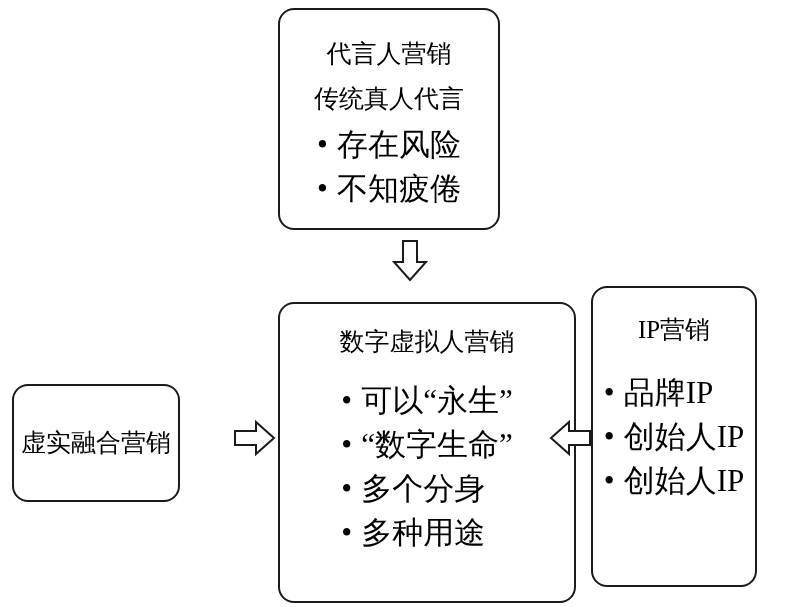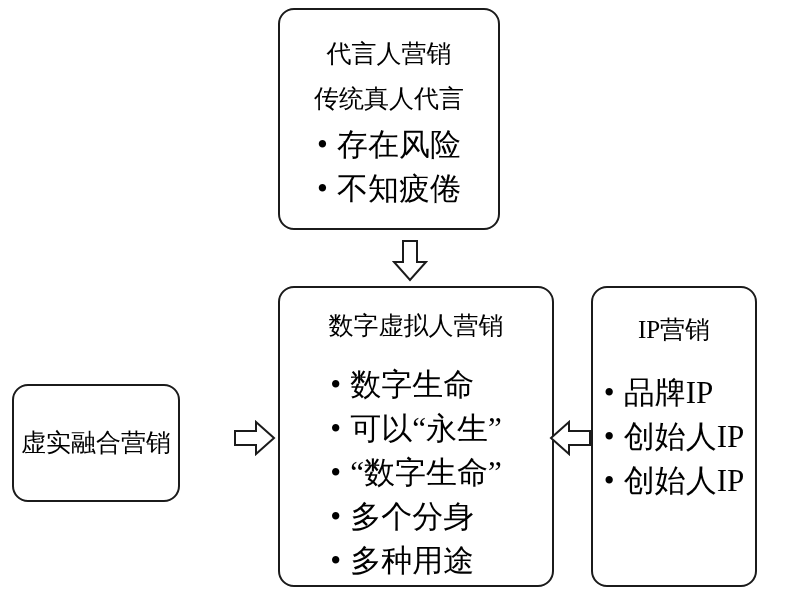--- a/index.html
+++ b/index.html
@@ -73,8 +73,8 @@
 
   #box-digital {
     left: 278px;
-    top: 286px;
-    width: 276px;
+    top: 302px;
+    width: 298px;
     height: 301px;
     padding-top: 22px;
   }

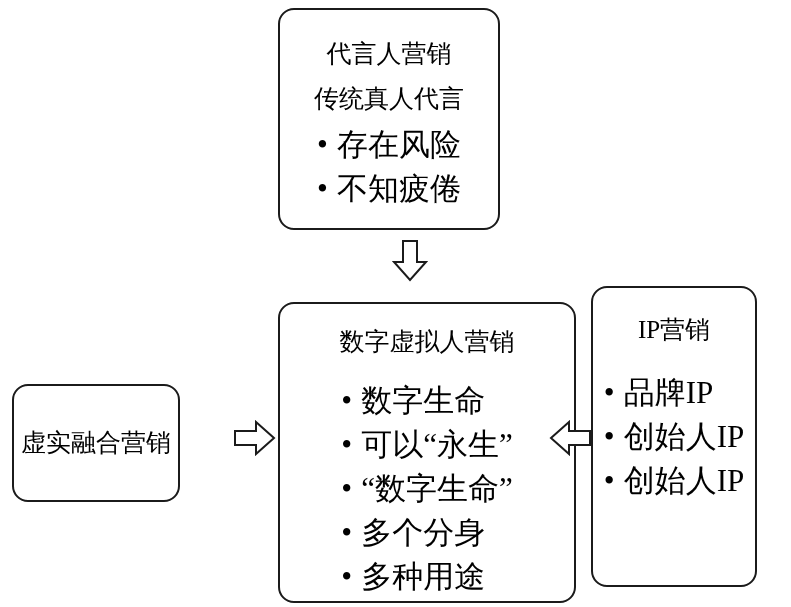--- a/index.html
+++ b/index.html
@@ -122,7 +122,6 @@
   <div class="box" id="box-digital">
     <div class="box-title">数字虚拟人营销</div>
     <ul class="bullets">
-      <li>数字生命</li>
       <li>可以“永生”</li>
       <li>“数字生命”</li>
       <li>多个分身</li>

